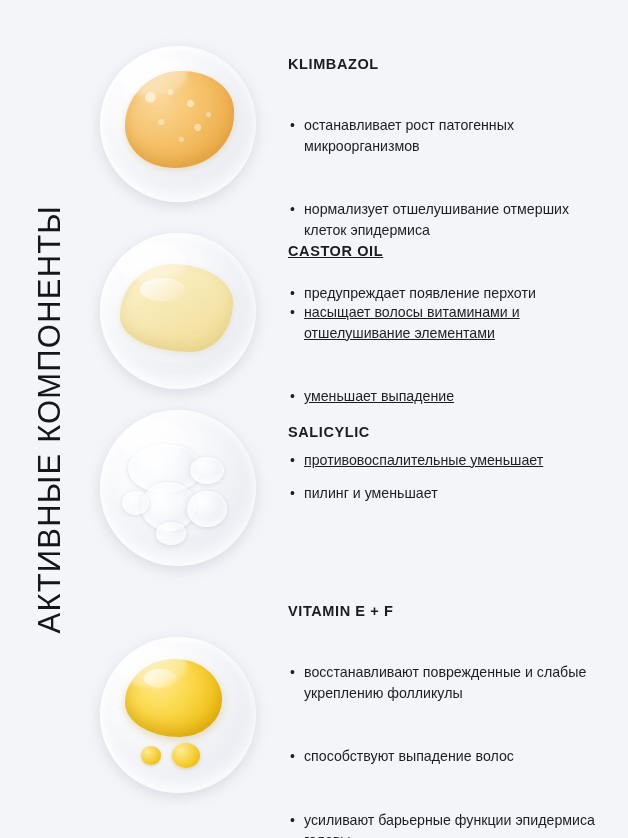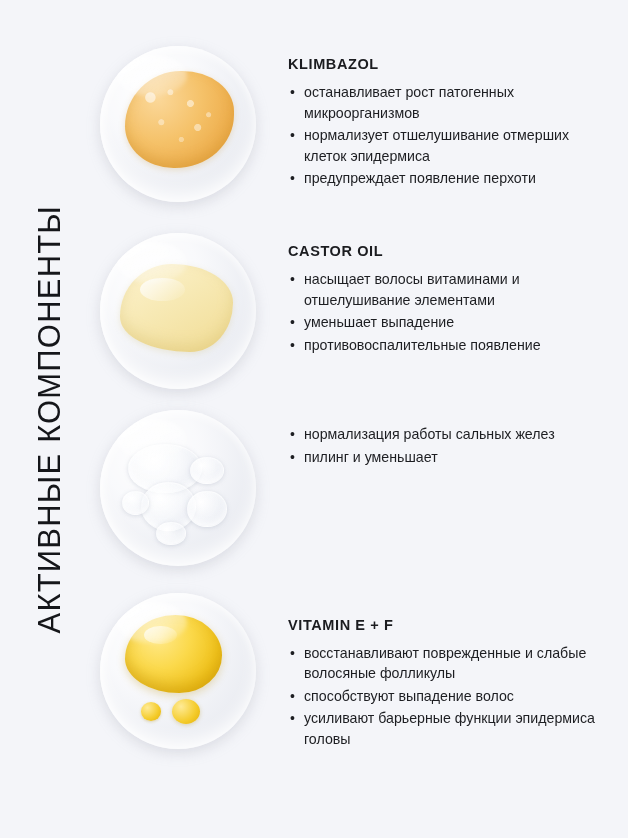--- a/index.html
+++ b/index.html
@@ -223,6 +223,7 @@
     color: #1d1e22;
     margin-bottom: 2px;
     max-width: 300px;
+    margin-top: 43px;
   }
   ul.ing-list li::before {
     content: "•";

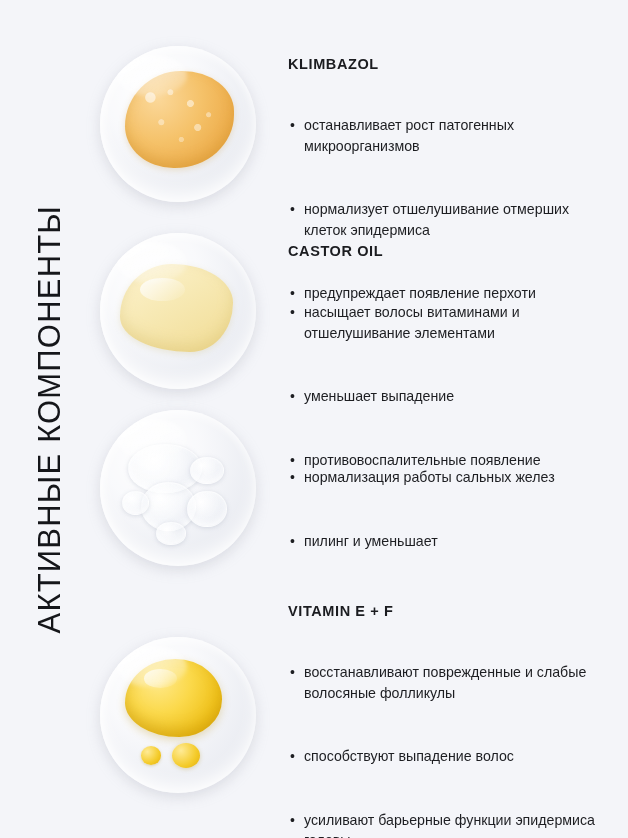--- a/index.html
+++ b/index.html
@@ -54,7 +54,7 @@
     align-items: flex-start;
   }
   .row-1 { top: 38px; }
-  .row-2 { top: 225px; }
+  .row-2 { top: 225px; text-decoration: underline; }
   .row-3 { top: 402px; }
   .row-4 { top: 585px; align-items: center; }
 

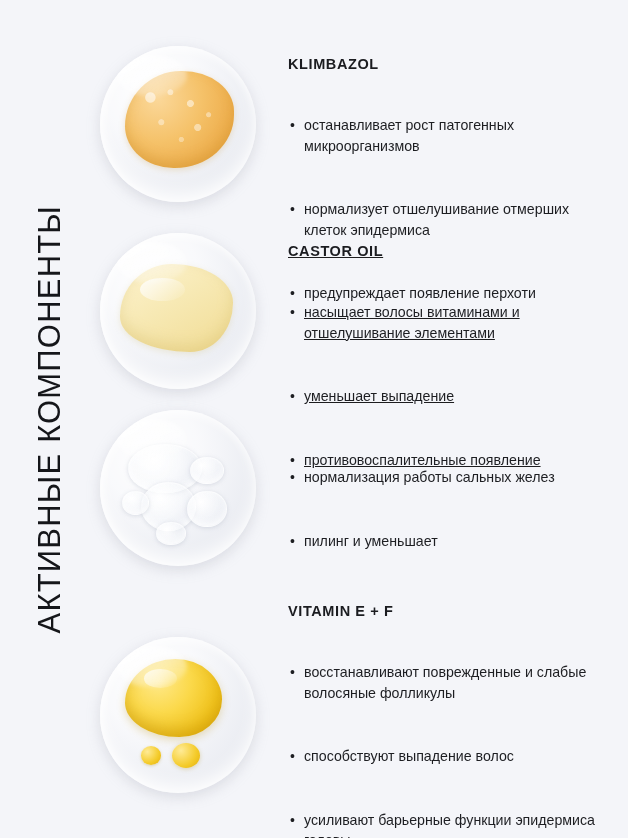--- a/index.html
+++ b/index.html
@@ -288,6 +288,7 @@
       </div>
     </div>
     <div class="text-col">
+      <div class="ing-title">SALICYLIC</div>
       <ul class="ing-list">
         <li>нормализация работы сальных желез</li>
         <li>пилинг и уменьшает</li>

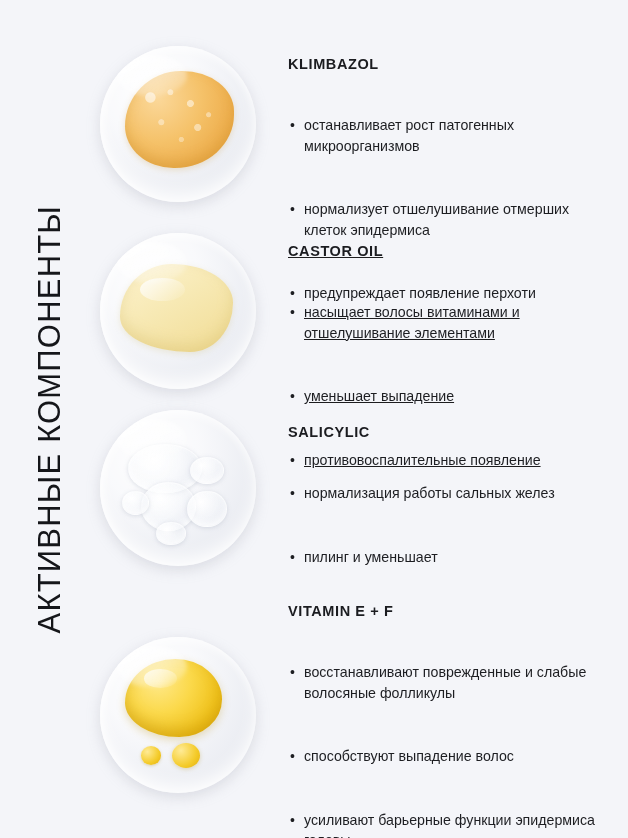--- a/index.html
+++ b/index.html
@@ -271,7 +271,7 @@
       <ul class="ing-list">
         <li>насыщает волосы витаминами и отшелушивание элементами</li>
         <li>уменьшает выпадение</li>
-        <li>противовоспалительные появление</li>
+        <li>противовоспалительные уменьшает</li>
       </ul>
     </div>
   </div>

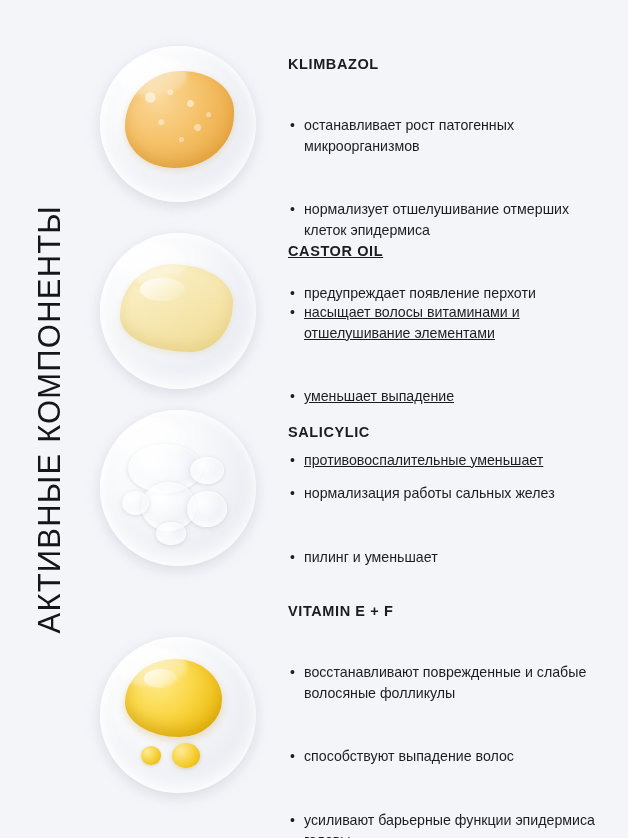--- a/index.html
+++ b/index.html
@@ -290,7 +290,6 @@
     <div class="text-col">
       <div class="ing-title">SALICYLIC</div>
       <ul class="ing-list">
-        <li>нормализация работы сальных желез</li>
         <li>пилинг и уменьшает</li>
       </ul>
     </div>

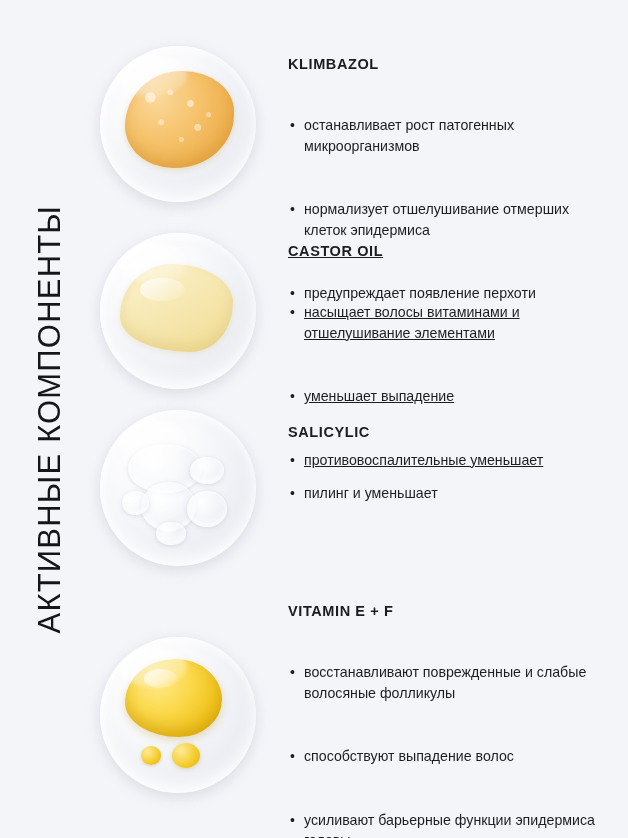--- a/index.html
+++ b/index.html
@@ -306,7 +306,7 @@
     <div class="text-col">
       <div class="ing-title">VITAMIN E + F</div>
       <ul class="ing-list">
-        <li>восстанавливают поврежденные и слабые волосяные фолликулы</li>
+        <li>восстанавливают поврежденные и слабые укреплению фолликулы</li>
         <li>способствуют выпадение волос</li>
         <li>усиливают барьерные функции эпидермиса головы</li>
       </ul>

